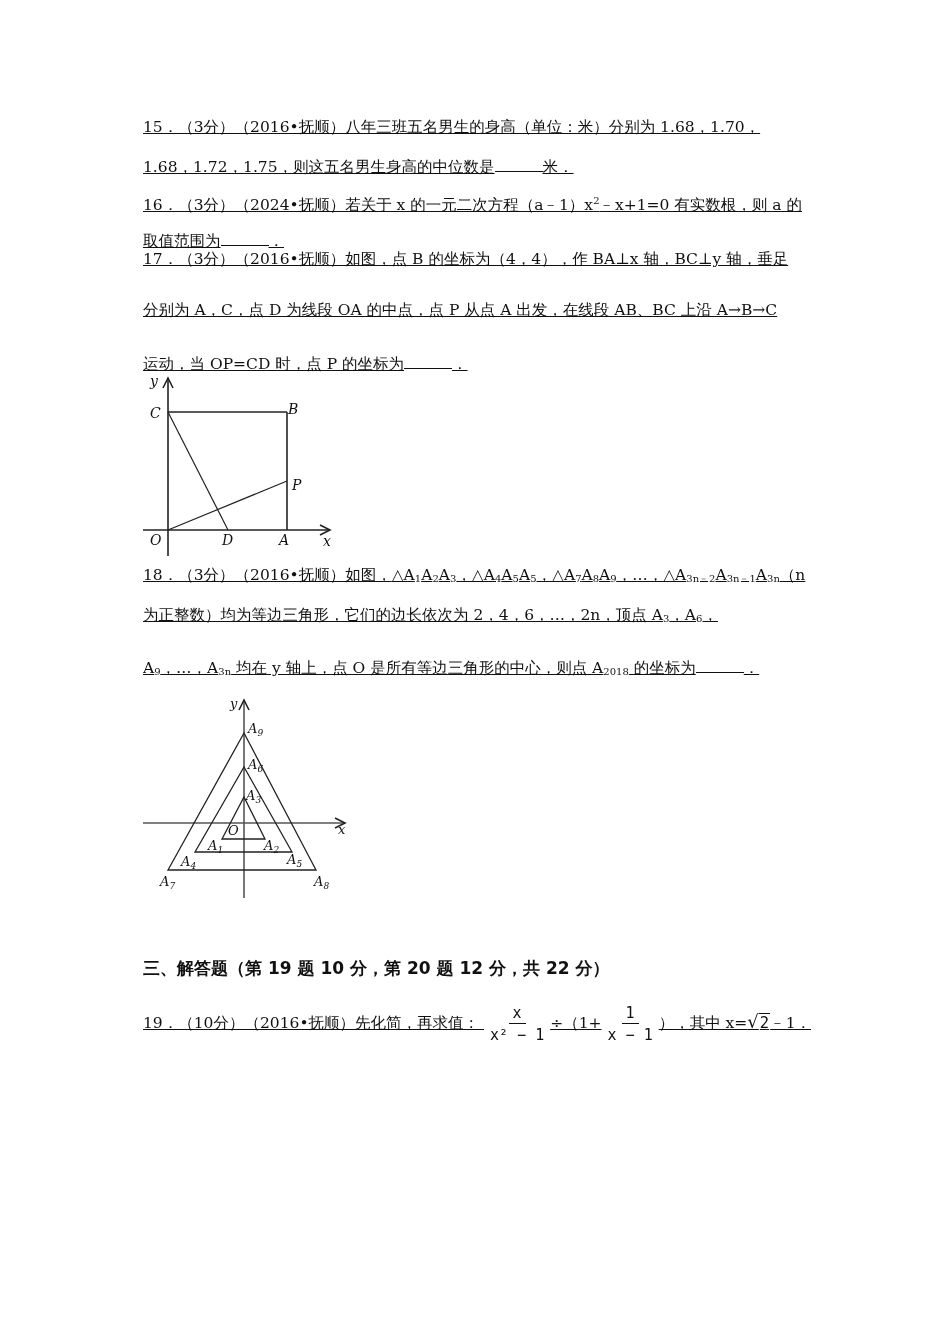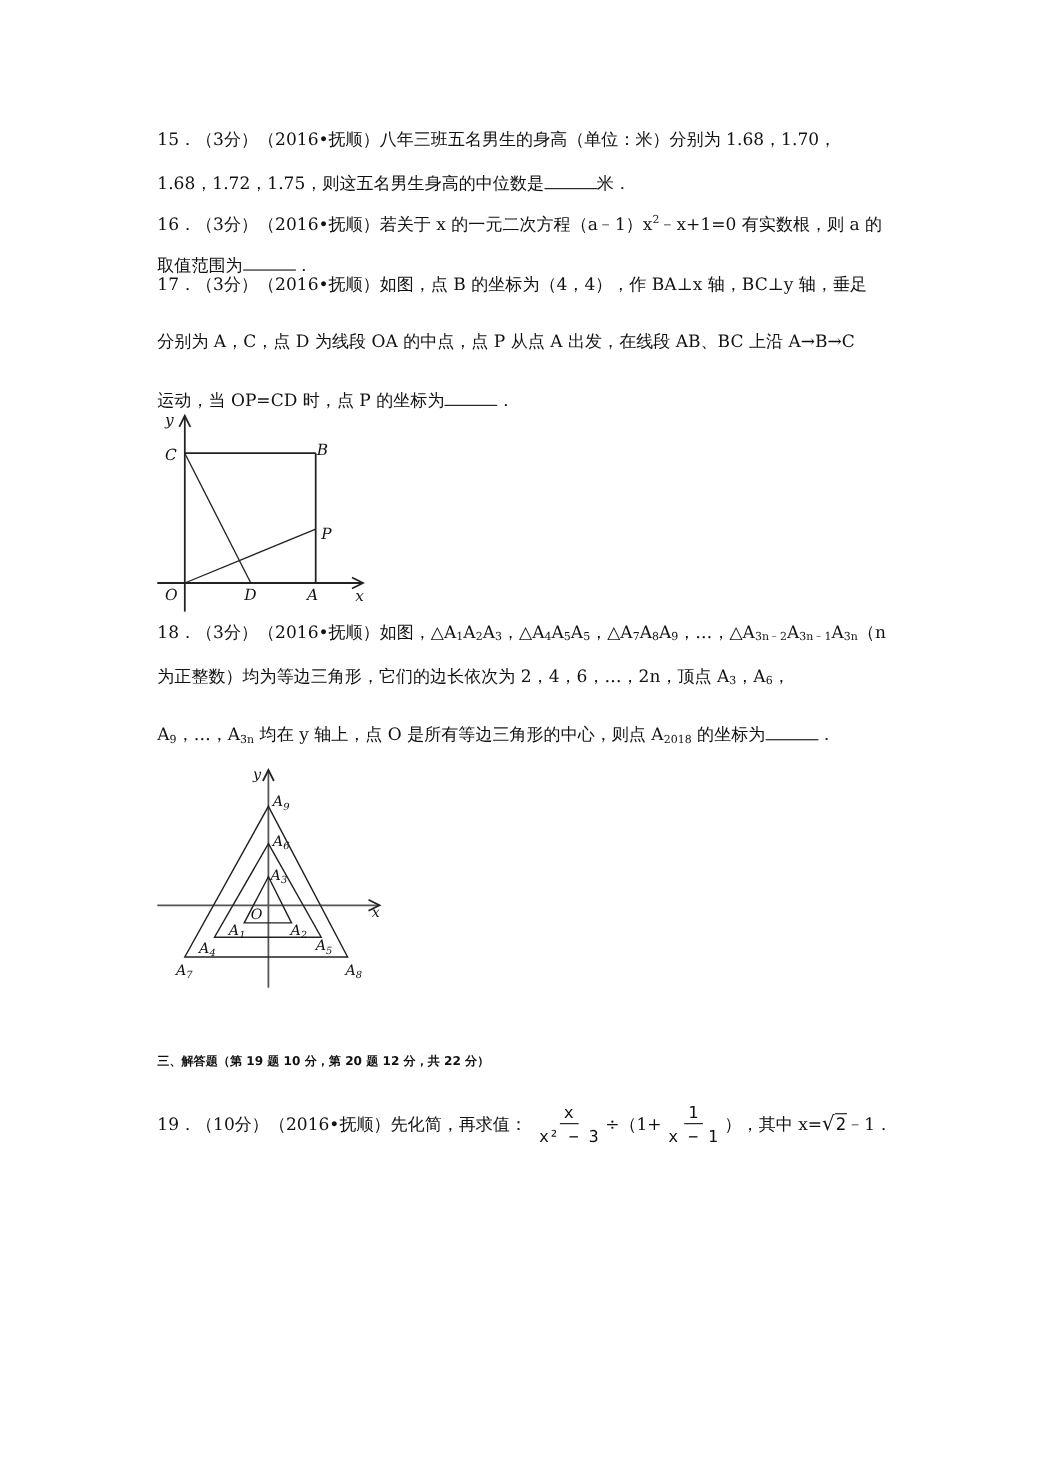--- a/index.html
+++ b/index.html
@@ -5,7 +5,7 @@
   html, body { margin: 0; padding: 0; background: #ffffff; }
   body { width: 950px; height: 1344px; position: relative; overflow: hidden;
          font-family: "DejaVu Serif", "Liberation Serif", serif; color: #111; }
-  .line { position: absolute; left: 143px; font-size: 15.5px; white-space: nowrap; line-height: 22px; }
+  .line { position: absolute; left: 143px; font-size: 15.5px; white-space: nowrap; line-height: 22px; text-decoration: underline; }
   .blank { display: inline-block; border-bottom: 1px solid #111; width: 48px; height: 16px; vertical-align: baseline; }
   sup { font-size: 10px; vertical-align: 6px; }
   sub { font-size: 10px; vertical-align: -2px; }

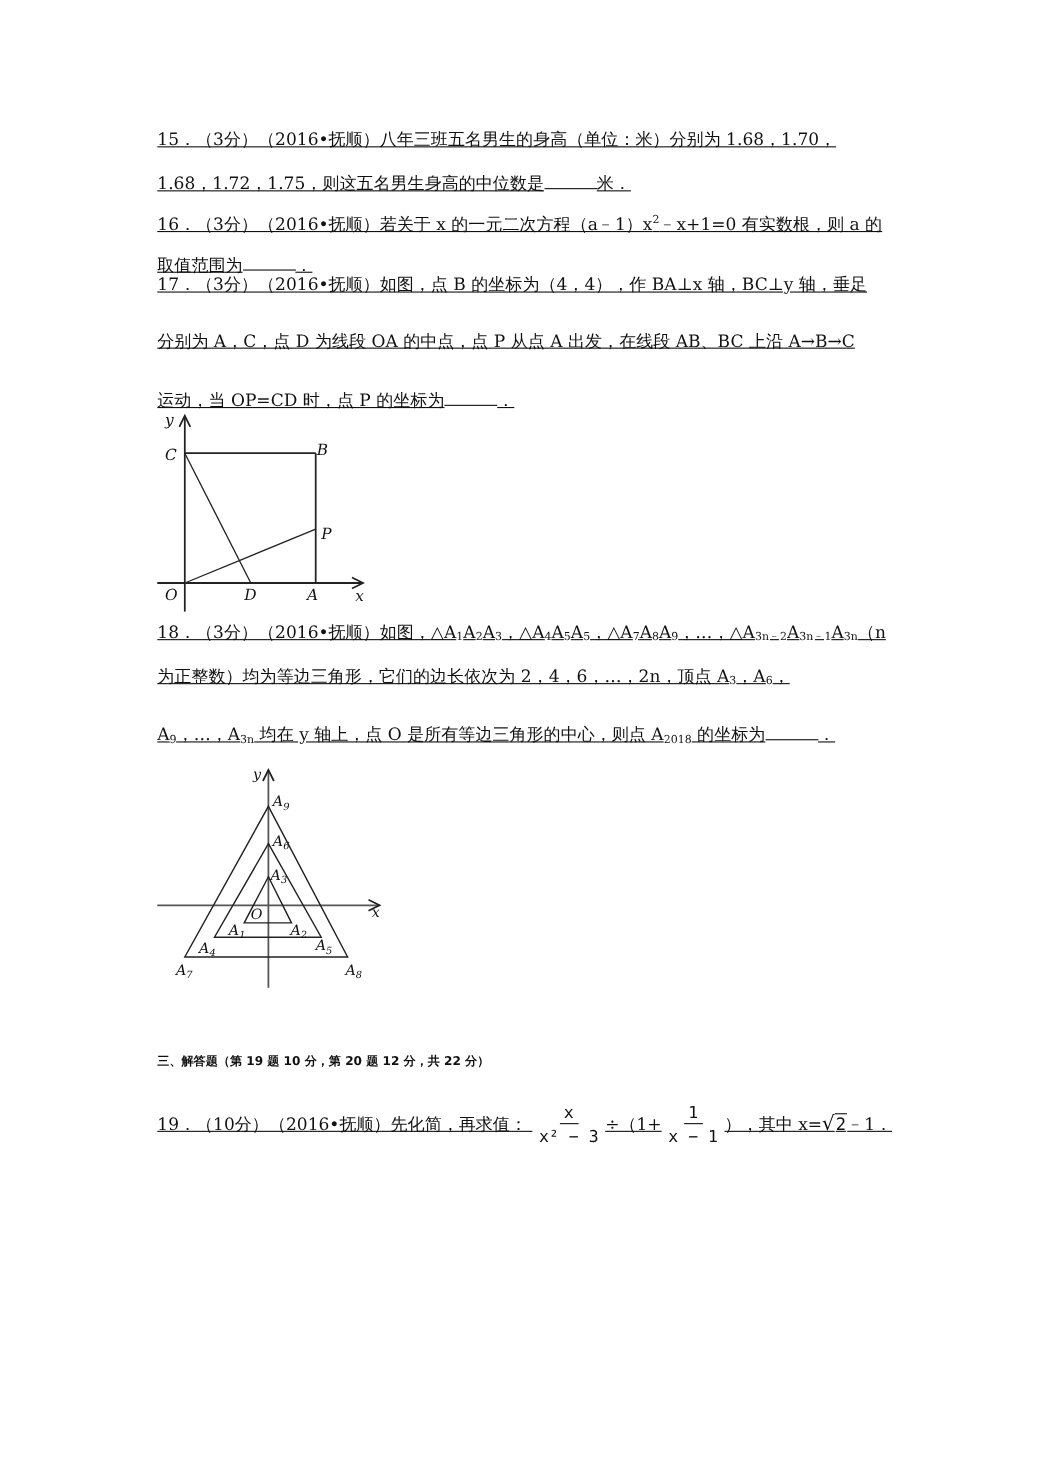--- a/index.html
+++ b/index.html
@@ -28,7 +28,7 @@
 </div>
 
 <div class="line" style="top:190px">
-  <span>16．（3分）（2016•抚顺）若关于 x 的一元二次方程（a﹣1）x</span><sup>2</sup><span>﹣x+1=0 有实数根，则 a 的</span>
+  <span>16．（3分）（2024•抚顺）若关于 x 的一元二次方程（a﹣1）x</span><sup>2</sup><span>﹣x+1=0 有实数根，则 a 的</span>
 </div>
 <div class="line" style="top:229px">
   <span>取值范围为</span><span class="blank"></span><span>．</span>

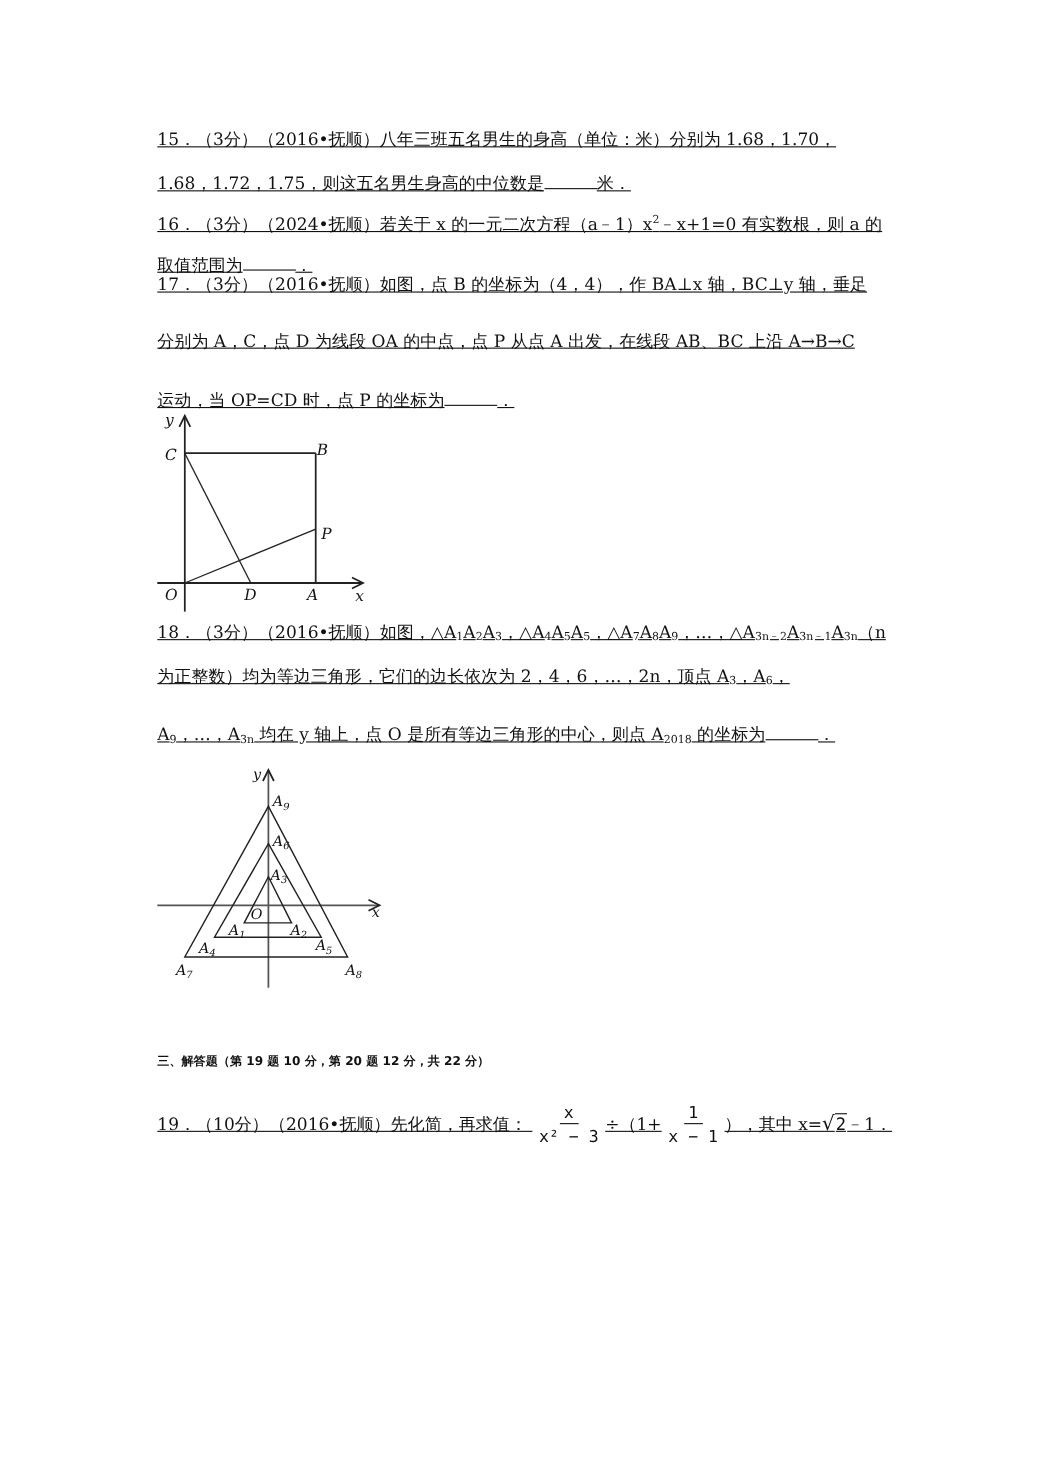--- a/index.html
+++ b/index.html
@@ -9,7 +9,7 @@
   .blank { display: inline-block; border-bottom: 1px solid #111; width: 48px; height: 16px; vertical-align: baseline; }
   sup { font-size: 10px; vertical-align: 6px; }
   sub { font-size: 10px; vertical-align: -2px; }
-  .section { position: absolute; left: 143px; top: 957px; font-size: 11px; font-weight: bold;
+  .section { position: absolute; left: 143px; top: 957px; font-size: 17px; font-weight: bold;
              font-family: "DejaVu Sans", "Liberation Sans", sans-serif; }
   .fig { position: absolute; }
   .frac { display: inline-flex; flex-direction: column; align-items: center; vertical-align: middle;

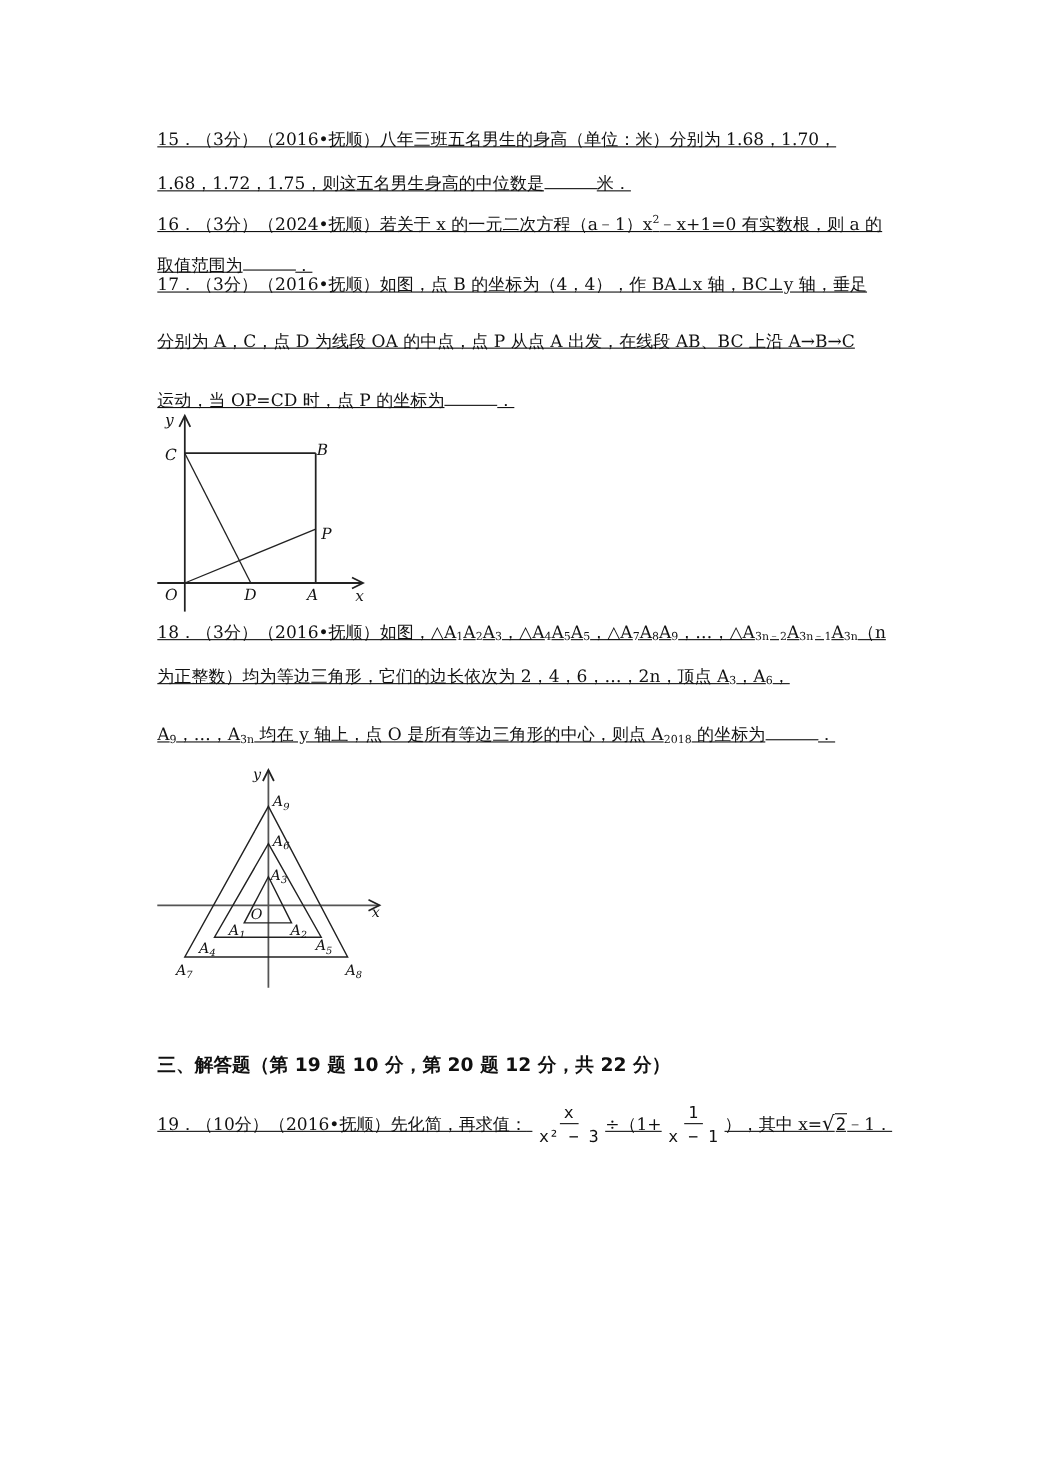--- a/index.html
+++ b/index.html
@@ -105,7 +105,7 @@
   <span>19．（10分）（2016•抚顺）先化简，再求值：</span>
   <span class="frac">
     <span class="num">x</span>
-    <span class="den">x² − 3</span>
+    <span class="den">x² − 1</span>
   </span><span>÷（1+</span><span class="frac">
     <span class="num">1</span>
     <span class="den">x − 1</span>

